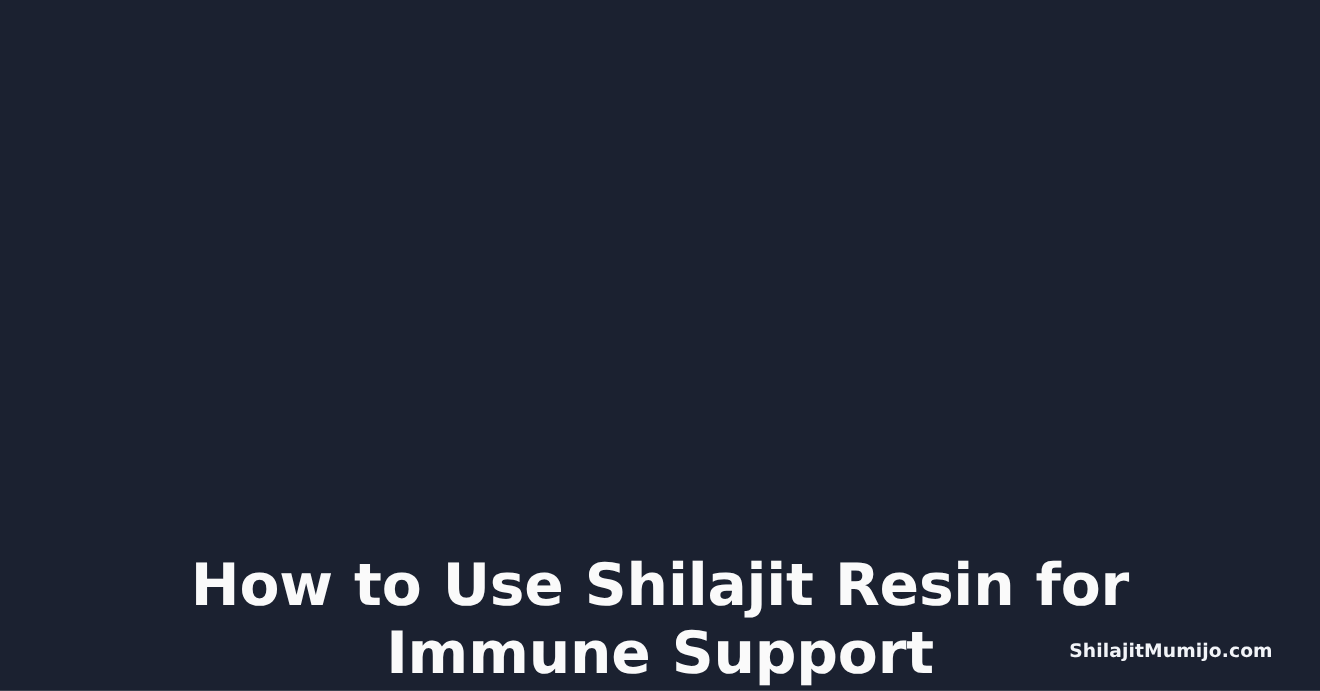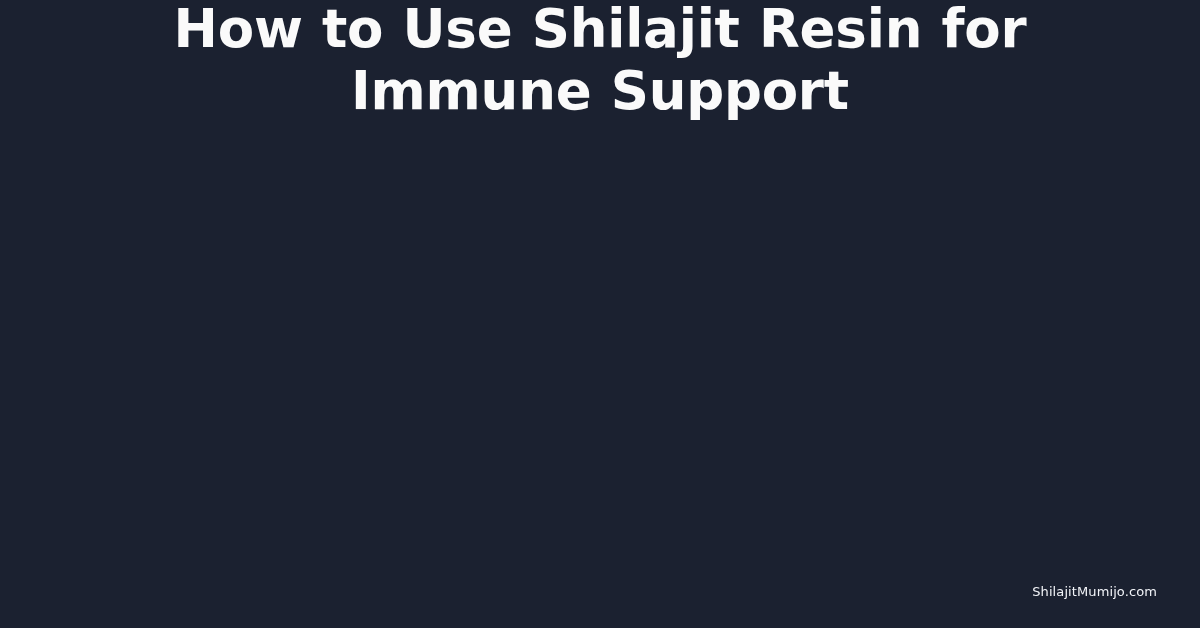--- a/index.html
+++ b/index.html
@@ -31,7 +31,7 @@
     top: 0;
     bottom: 0;
     display: flex;
-    align-items: flex-start;
+    align-items: flex-end;
     justify-content: center;
     padding: 0 80px;
     box-sizing: border-box;

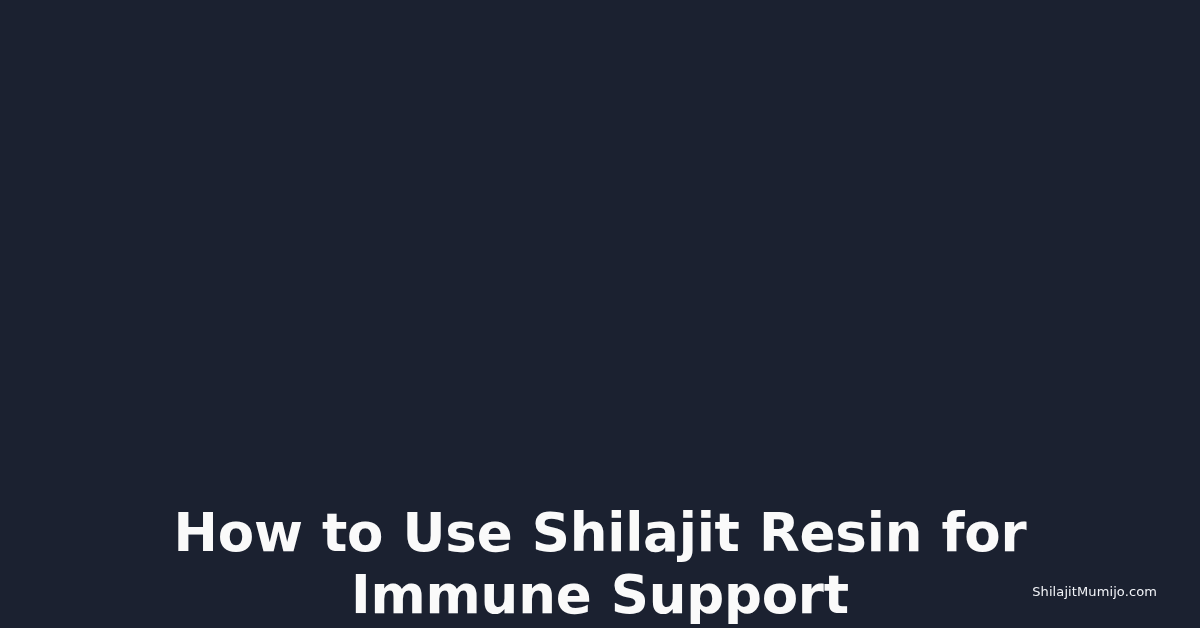--- a/index.html
+++ b/index.html
@@ -57,9 +57,9 @@
     bottom: 26px;
     color: #f2f4f8;
     font-family: "DejaVu Sans", "Liberation Sans", sans-serif;
-    font-size: 13px;
+    font-size: 17px;
     line-height: 20px;
-    font-weight: 400;
+    font-weight: 700;
     letter-spacing: 0.1px;
     white-space: nowrap;
   }

